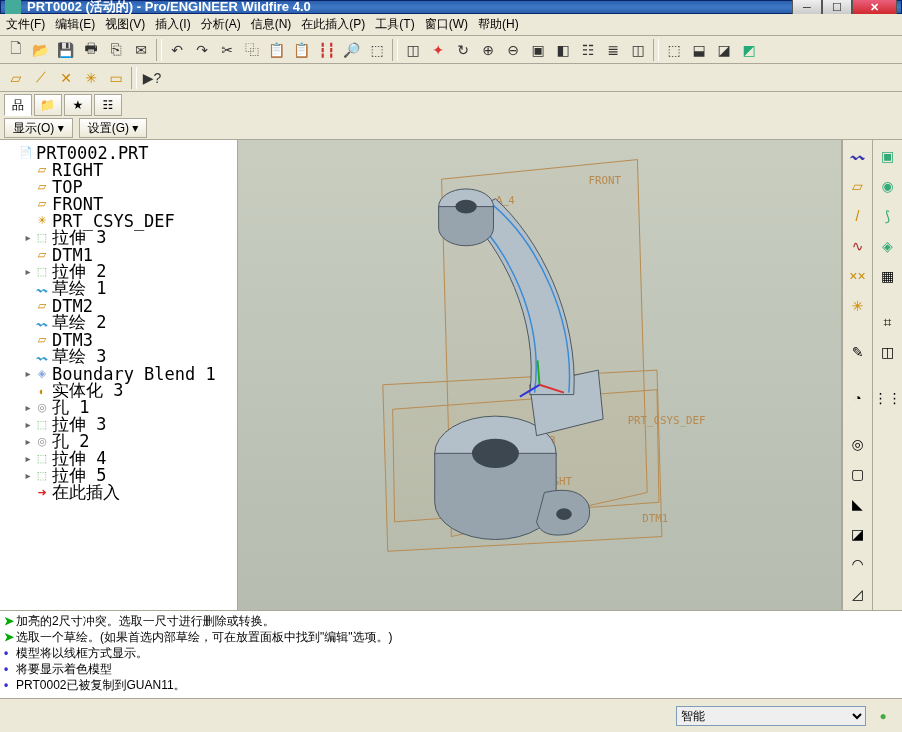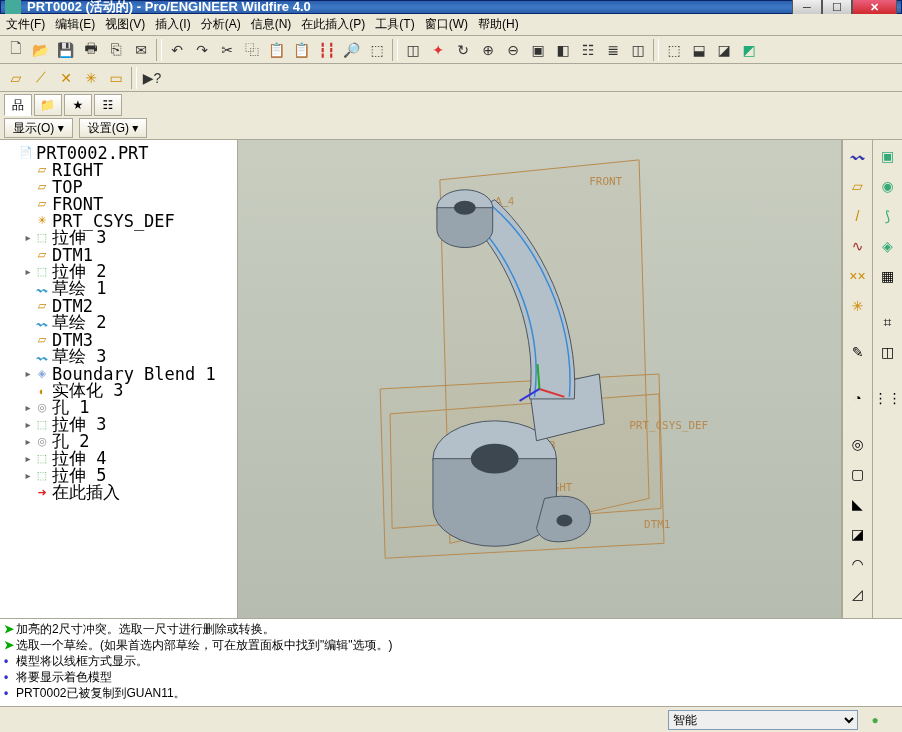--- a/index.html
+++ b/index.html
@@ -55,7 +55,7 @@
 .msgarea .bullet.blue { color: #33c; }
 
 
-.statusbar { height: 26px; background: #ece9d8; border-top: 1px solid #aca899; display: flex; align-items: center; padding: 2px 16px; }
+.statusbar { height: 34px; background: #ece9d8; border-top: 1px solid #aca899; display: flex; align-items: center; padding: 2px 8px; }
 .statusbar .spacer { flex: 1; }
 .statusbar select { width: 190px; height: 20px; font-size: 12px; border: 1px solid #7f9db9; }
 .statusbar .sicon { width: 22px; height: 20px; margin-left: 6px; display: flex; align-items: center; justify-content: center; color: #4a4; }

